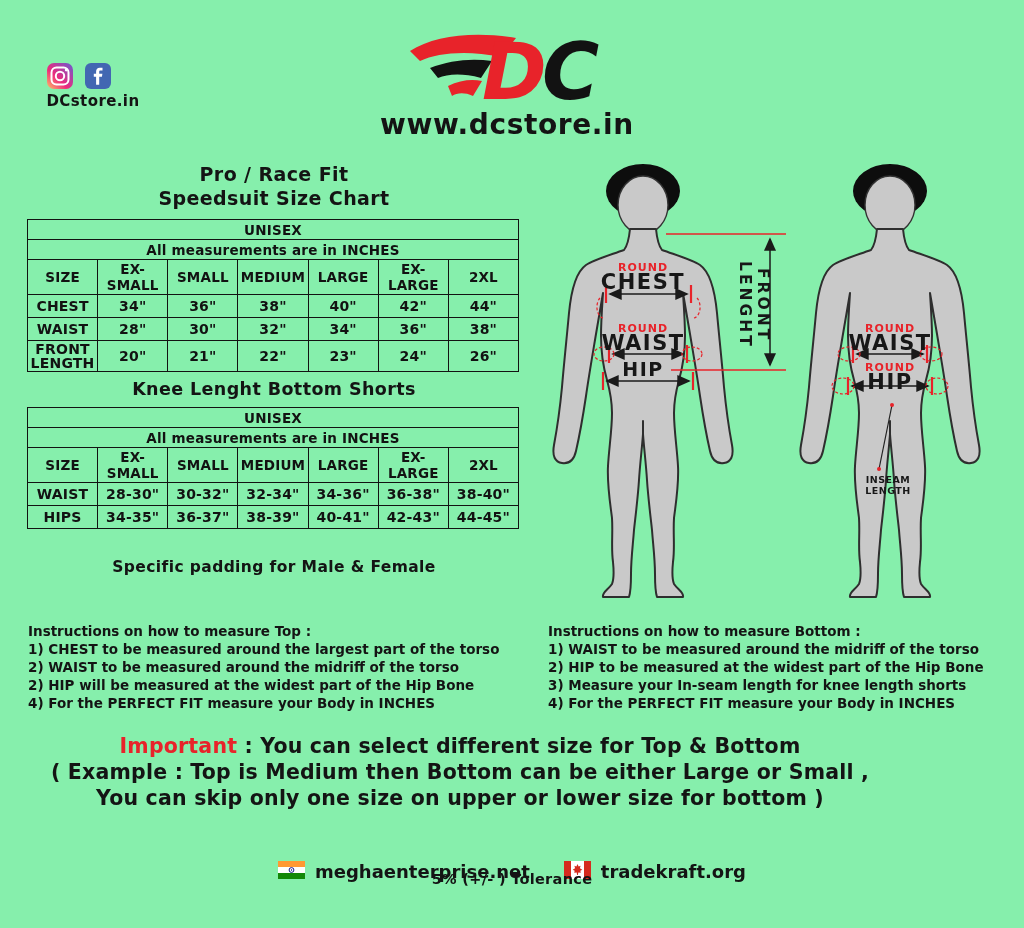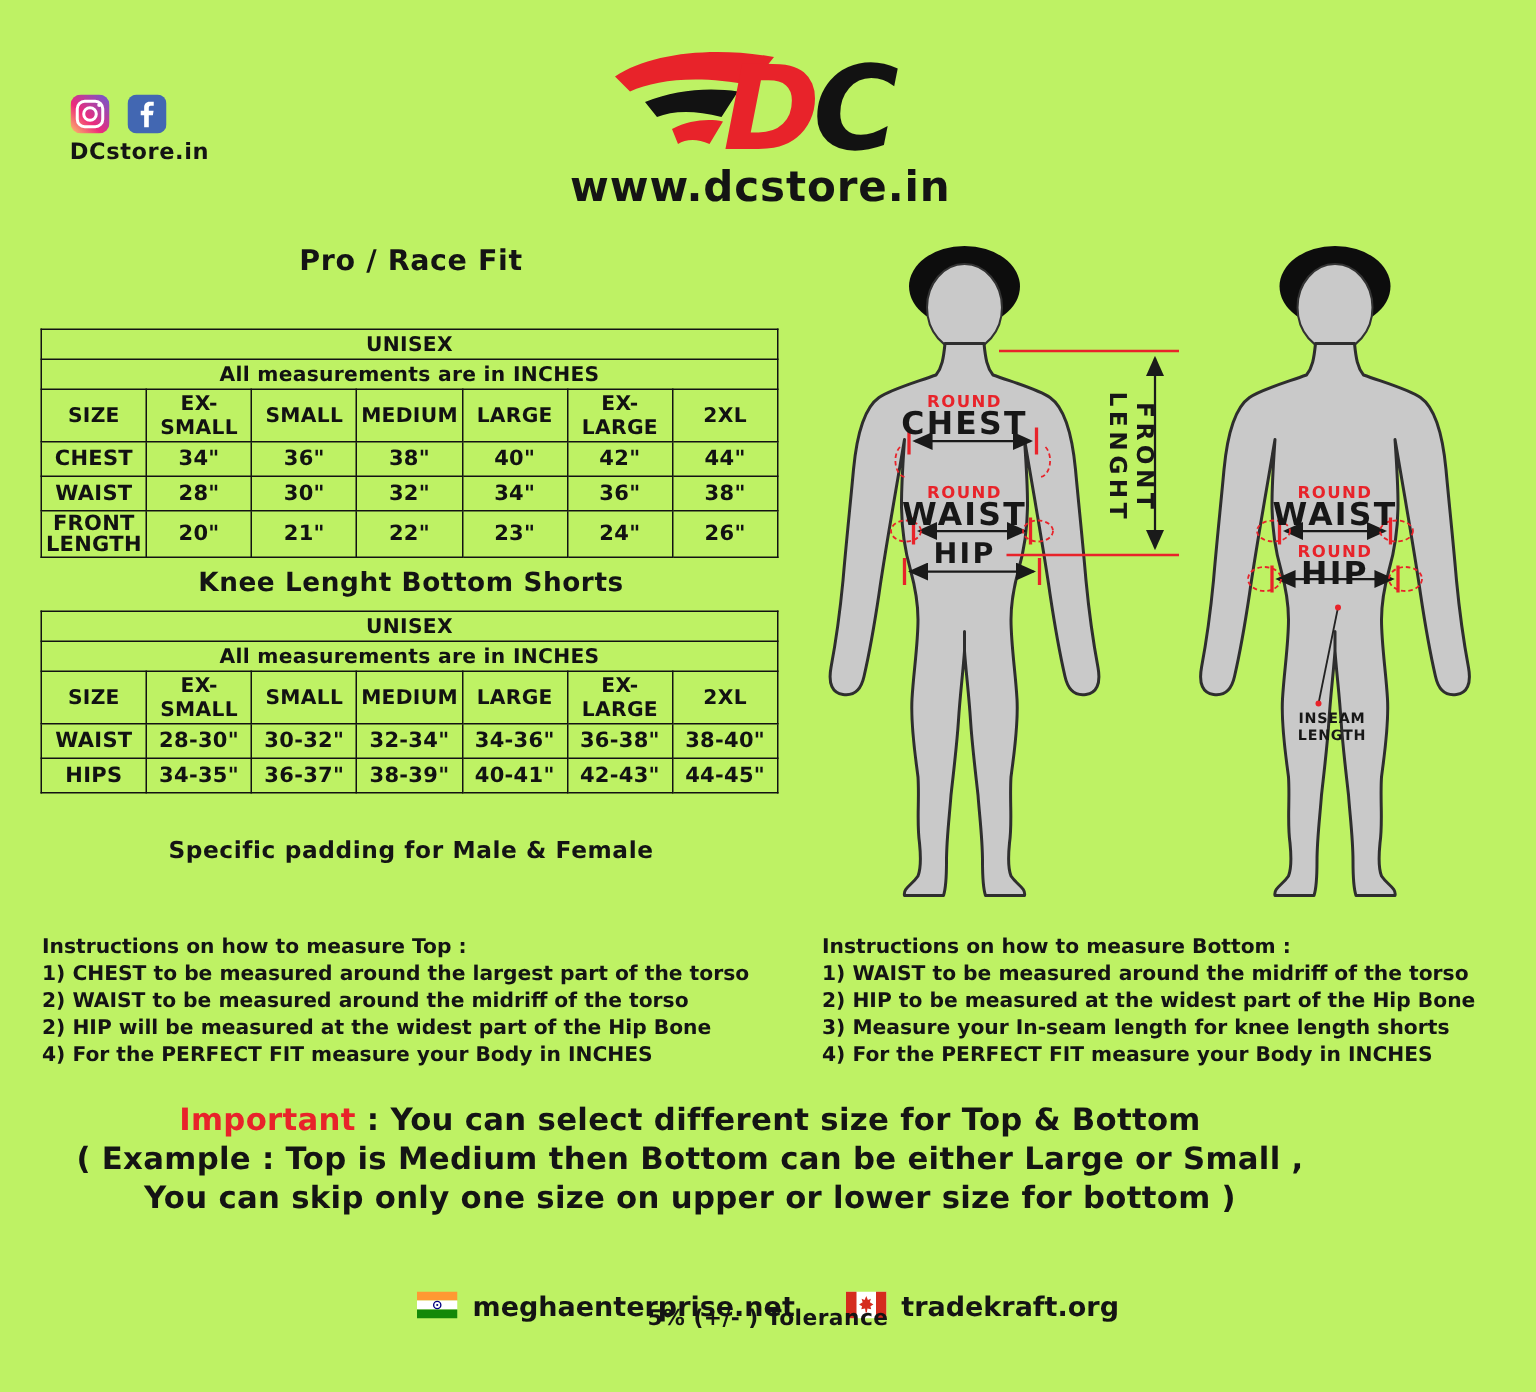--- a/index.html
+++ b/index.html
@@ -5,7 +5,7 @@
   :root{ --red:#e8232a; --ink:#141414; --body-gray:#c9c9c9; --outline:#2e2e2e; }
   html,body{margin:0;padding:0;background:#fff;}
   body{font-family:"DejaVu Sans","Liberation Sans",sans-serif;color:var(--ink);}
-  #canvas{position:relative;width:1024px;height:928px;background:#bef264;overflow:hidden;}
+  #canvas{position:relative;width:1024px;height:928px;background:#86efac;overflow:hidden;}
   .abs{position:absolute;}
   .ctr{text-align:center;}
 

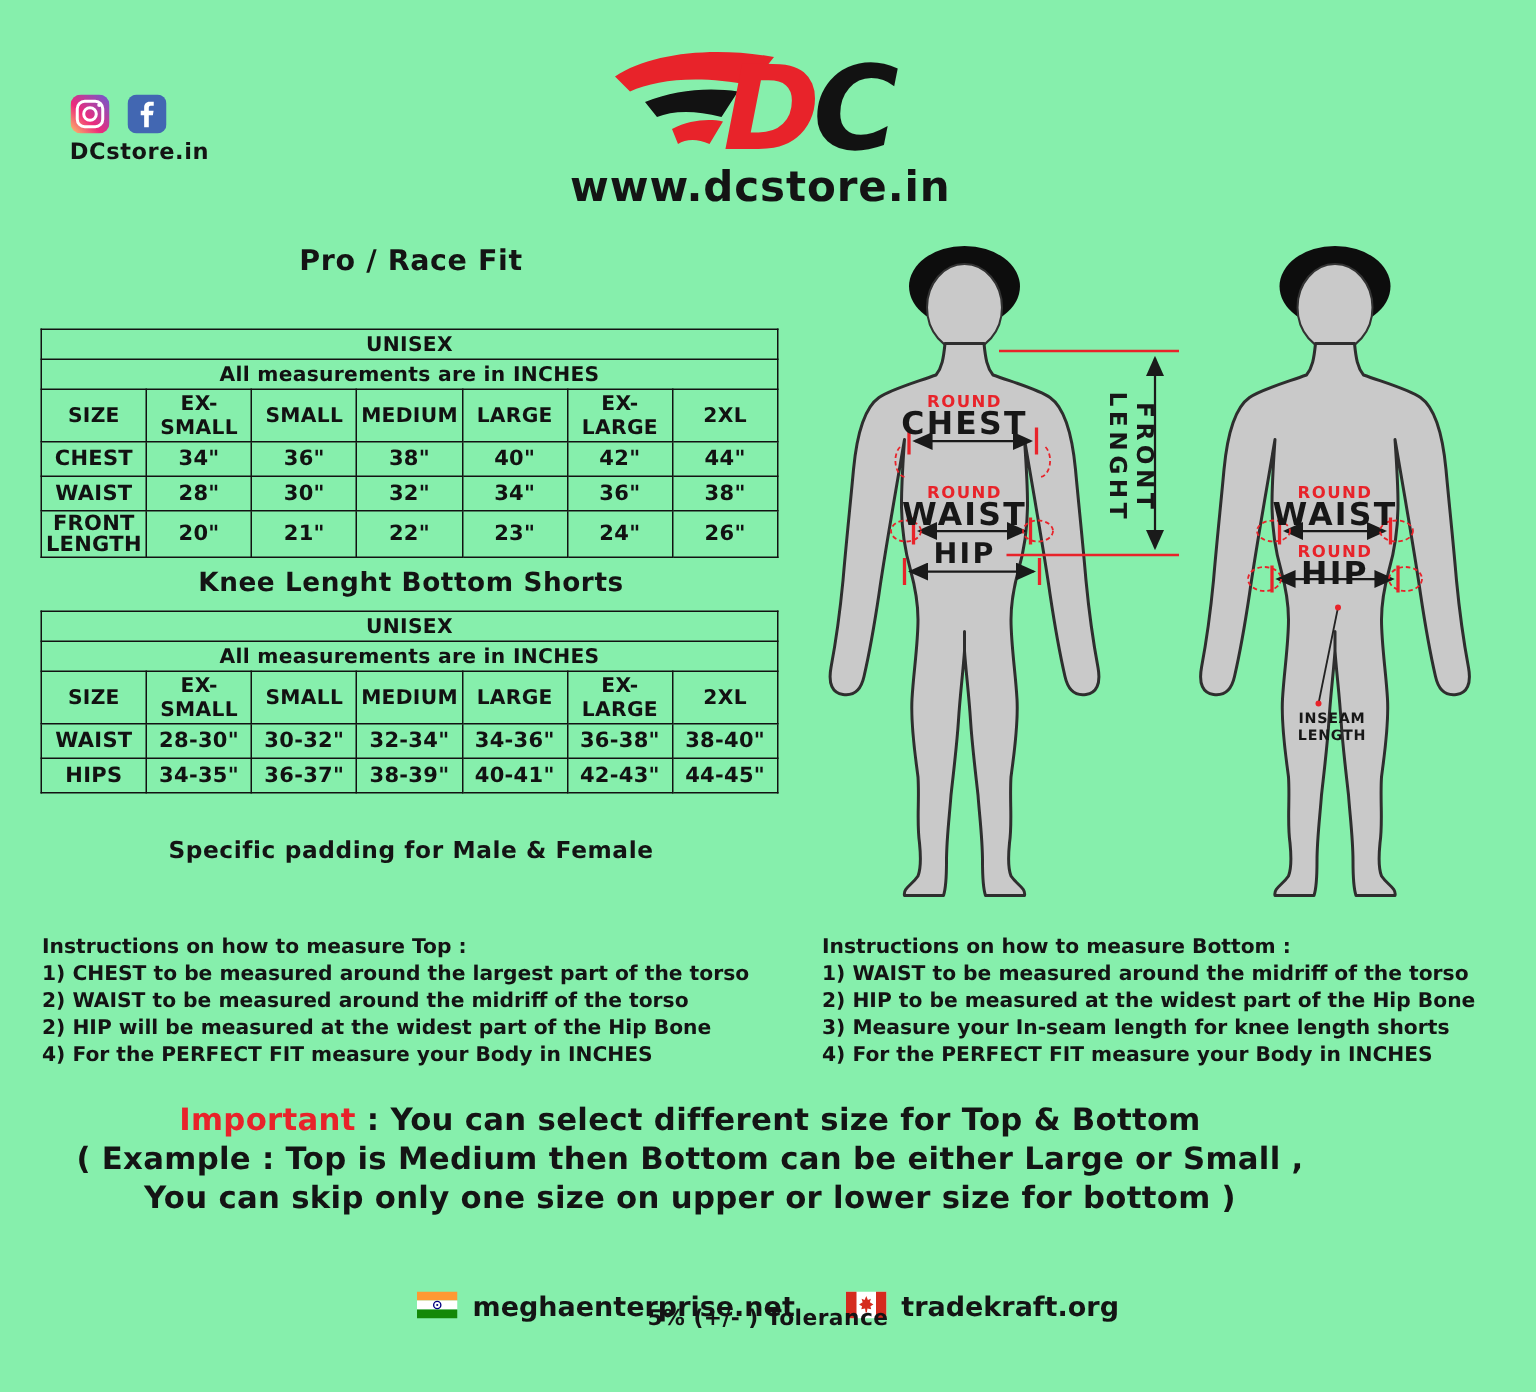--- a/index.html
+++ b/index.html
@@ -85,6 +85,7 @@
 
   <div class="abs ctr chart-title" style="left:28px;top:162px;width:492px;">
     <div>Pro / Race Fit</div>
+    <div>Speedsuit Size Chart</div>
   </div>
 
   <table class="size abs" style="left:27px;top:219px;">

